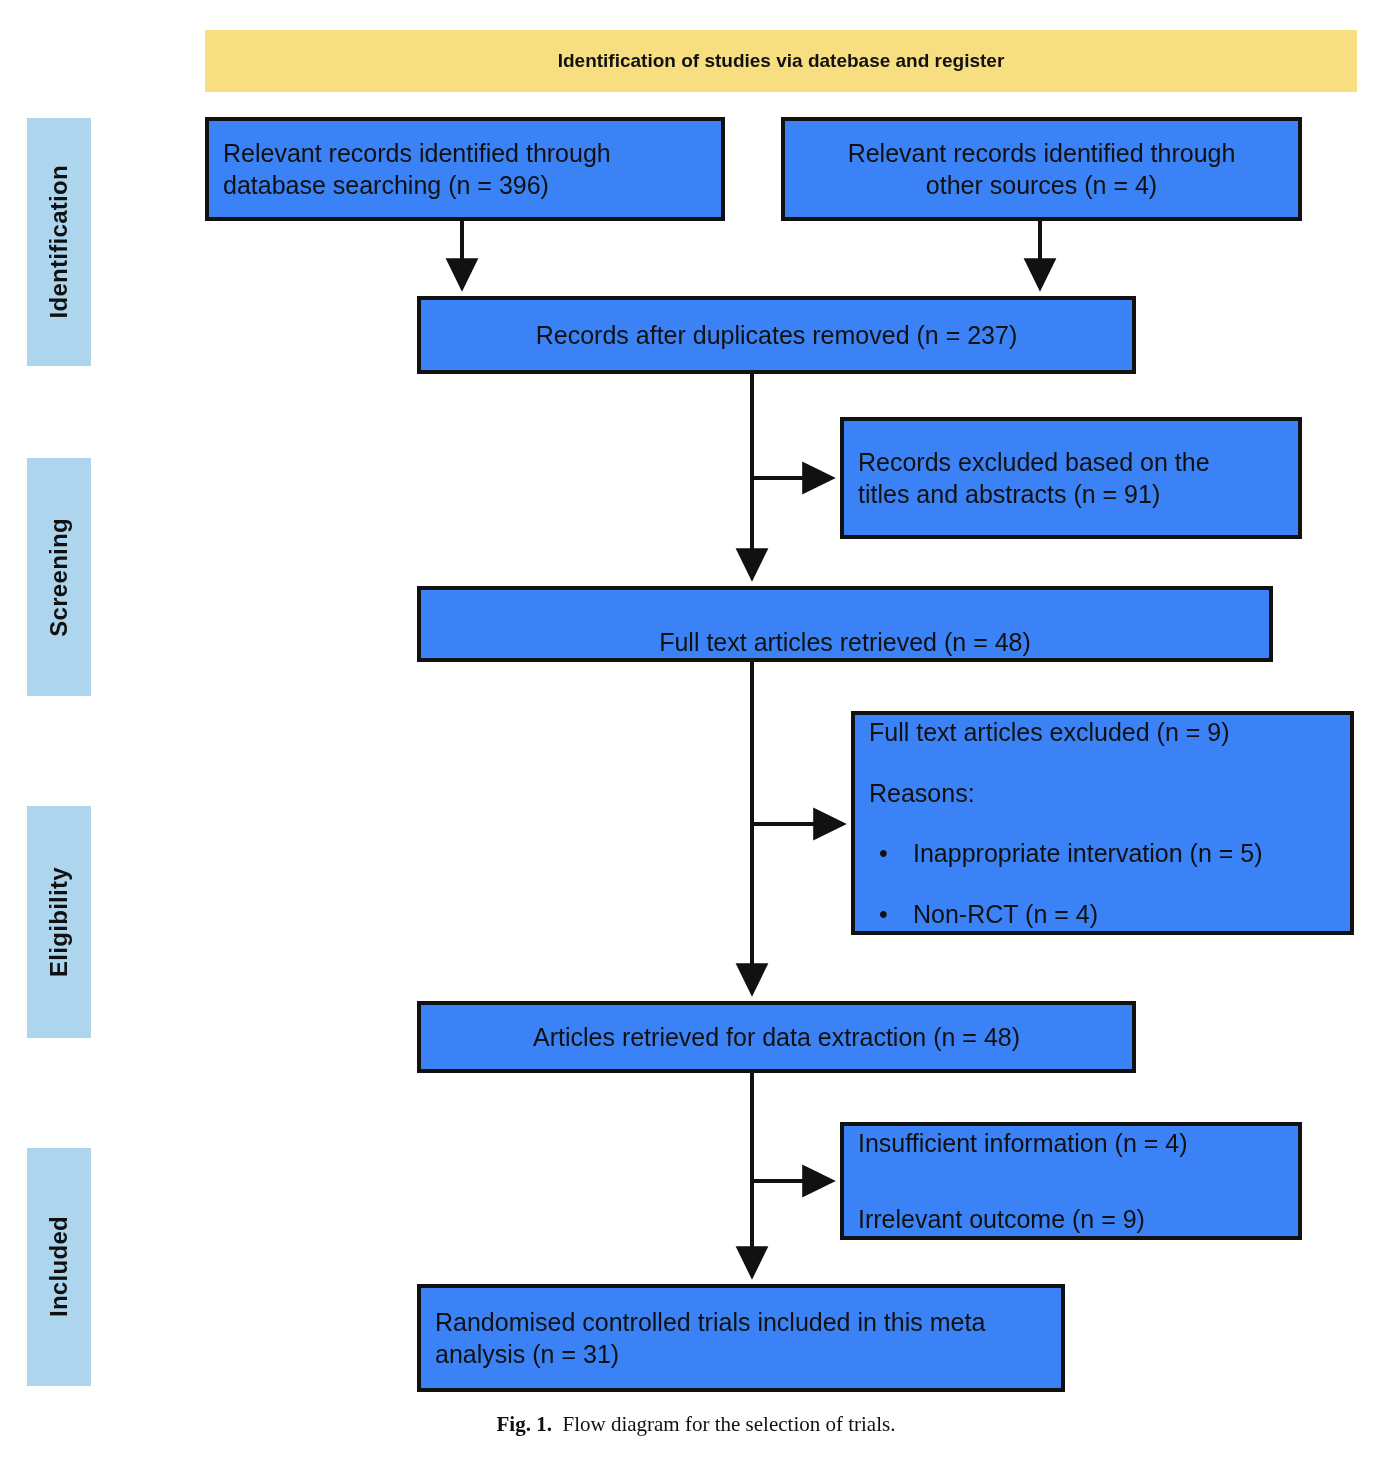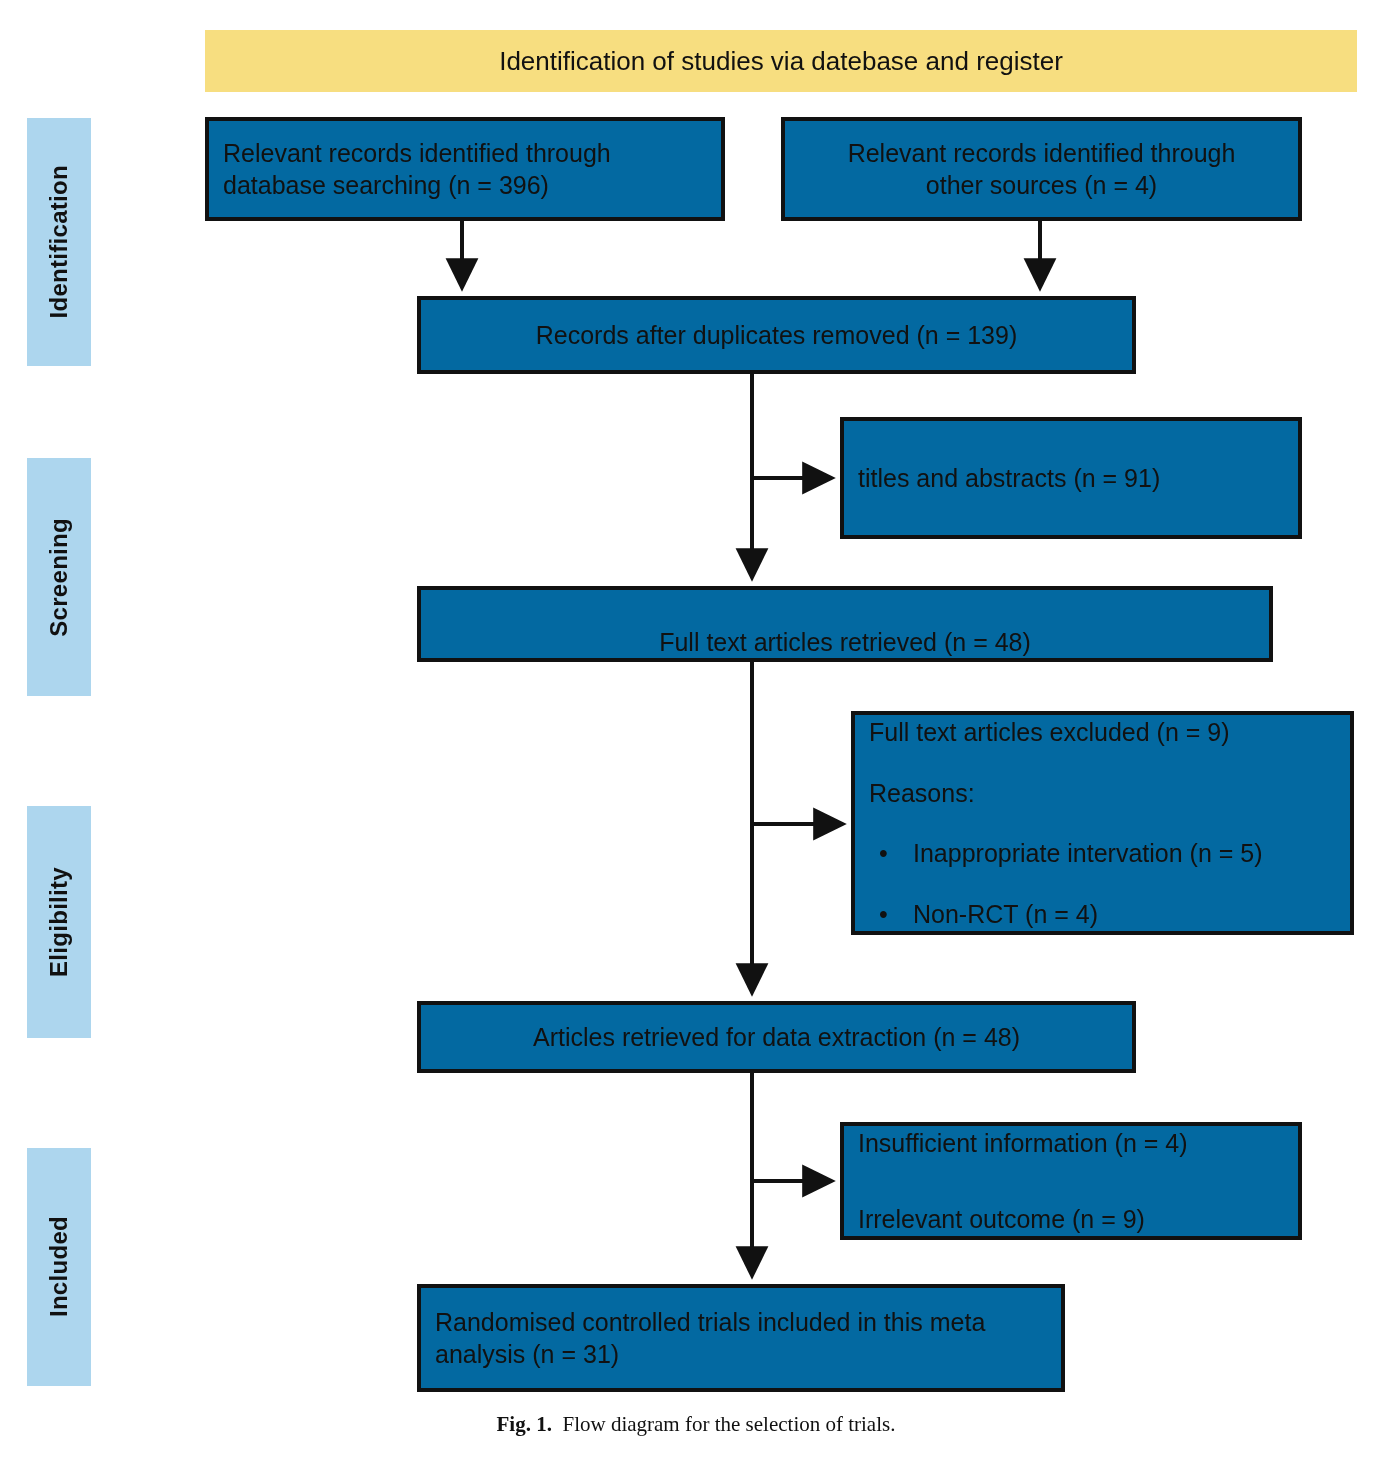--- a/index.html
+++ b/index.html
@@ -35,8 +35,8 @@
     justify-content: center;
   }
   .header-banner-title {
-    font-size: 26px;
-    font-weight: normal;
+    font-size: 19px;
+    font-weight: bold;
     letter-spacing: 0px;
     color: #111111;
     text-align: center;

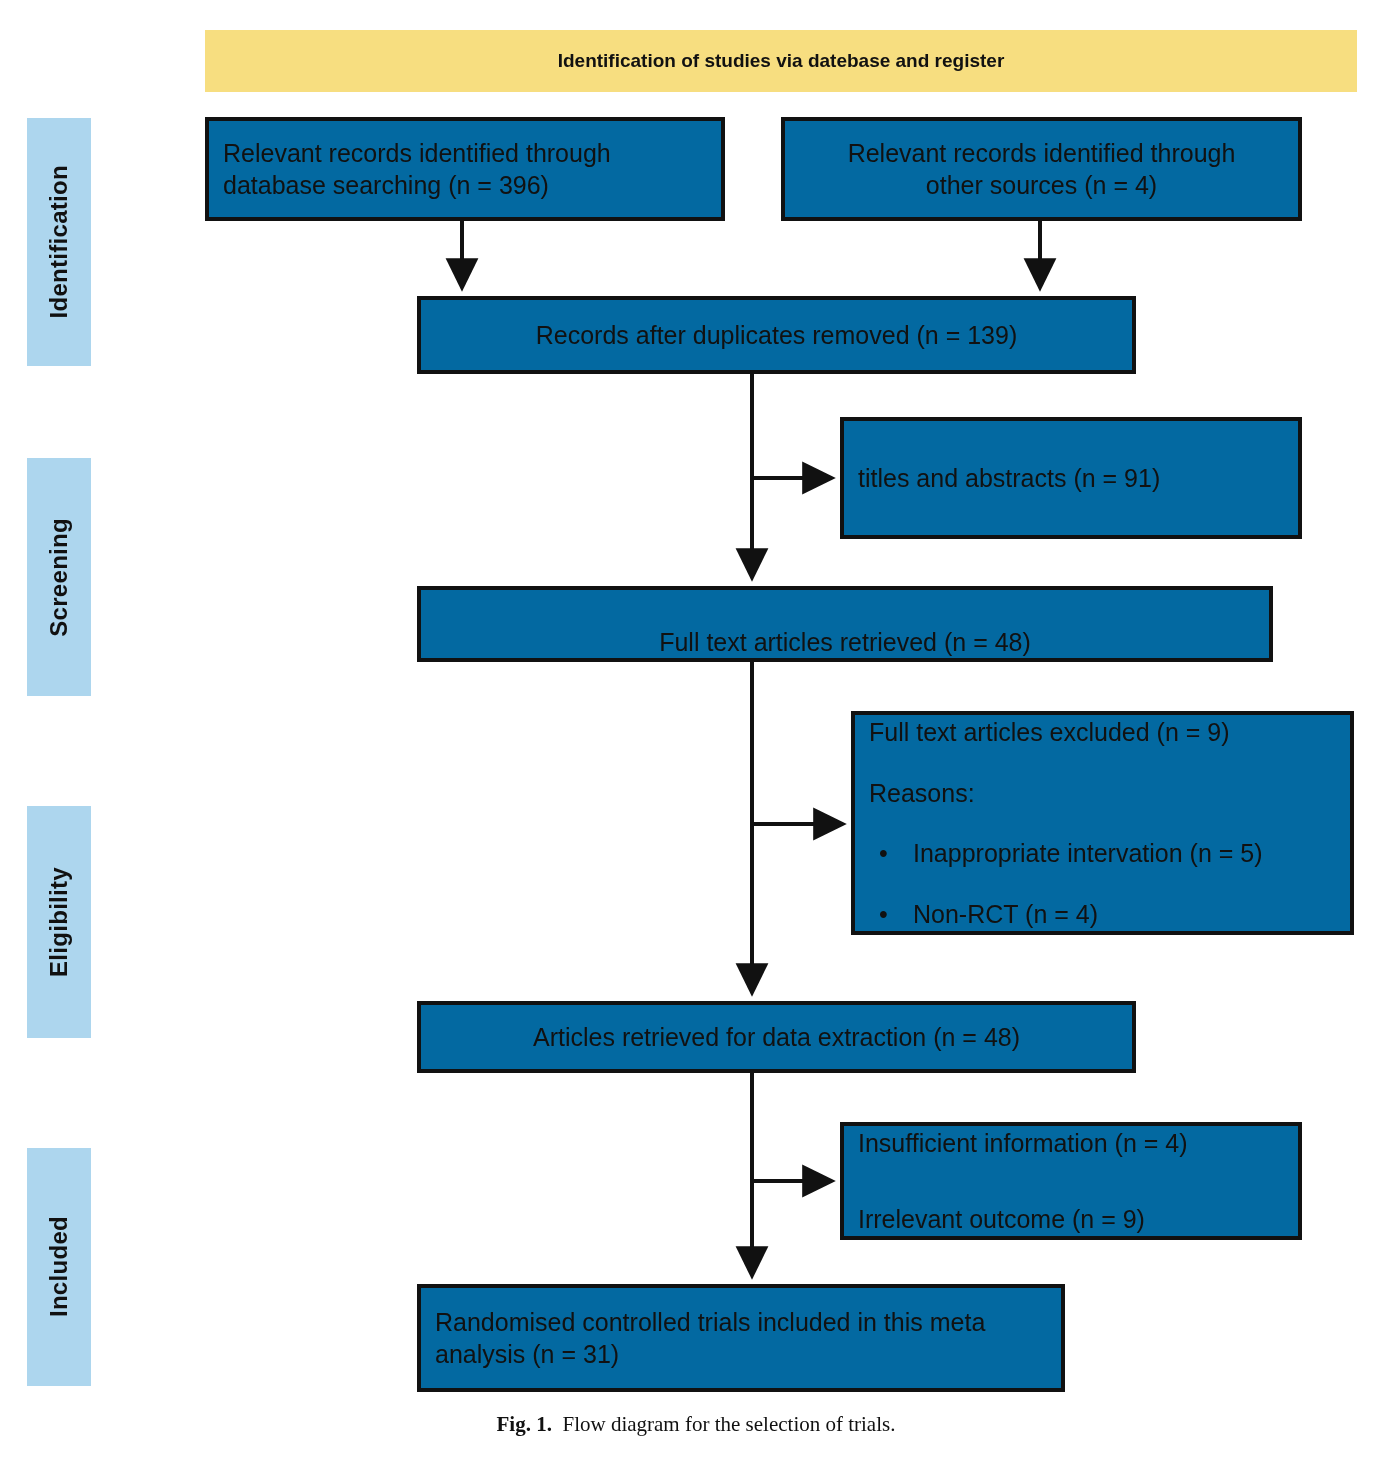--- a/index.html
+++ b/index.html
@@ -72,7 +72,7 @@
     position: absolute;
     box-sizing: border-box;
     border: 4px solid #111111;
-    background: #0369a1;
+    background: #3b82f6;
     display: flex;
     flex-direction: column;
     justify-content: center;

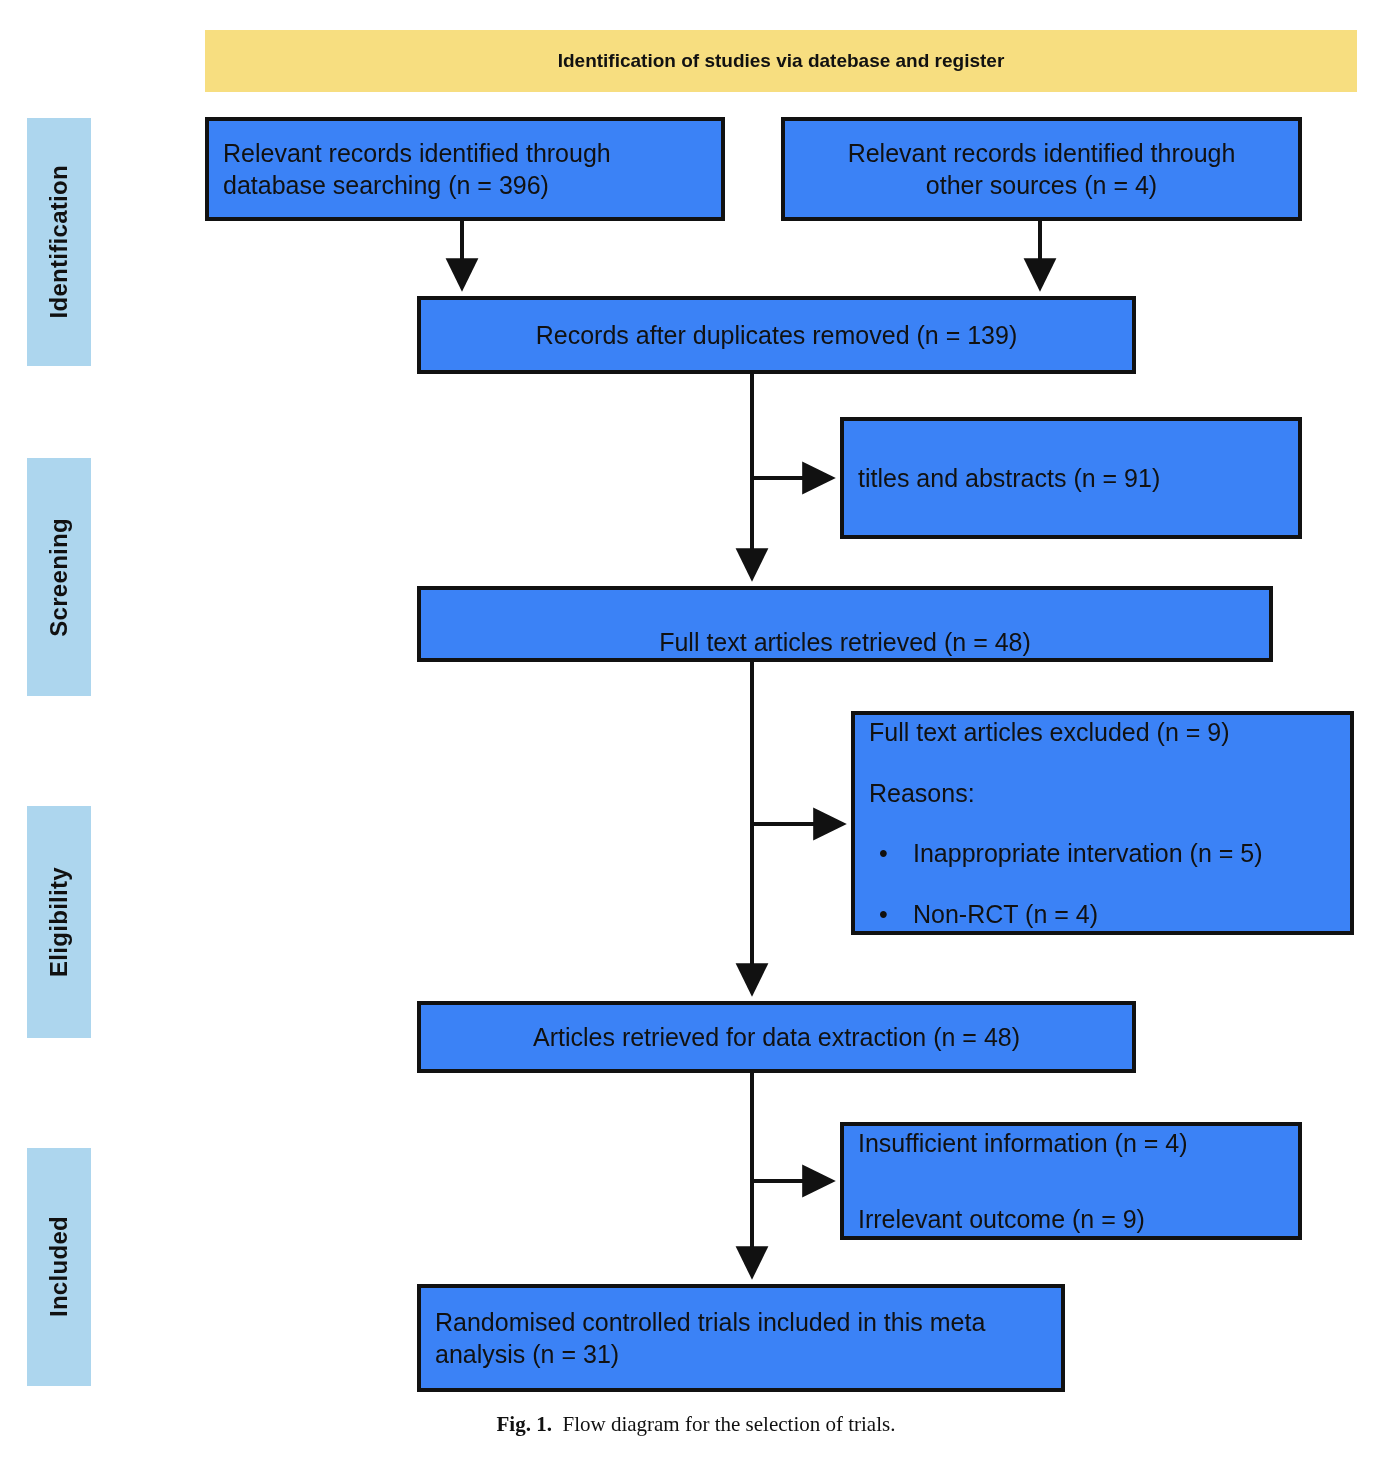--- a/index.html
+++ b/index.html
@@ -208,7 +208,7 @@
   </div>
 
   <div class="flow-box align-center" id="box-dedup">
-    <div class="line">Records after duplicates removed (n = 139)</div>
+    <div class="line">Records after duplicates removed (n = 237)</div>
   </div>
 
   <div class="flow-box align-left" id="box-excl-title">

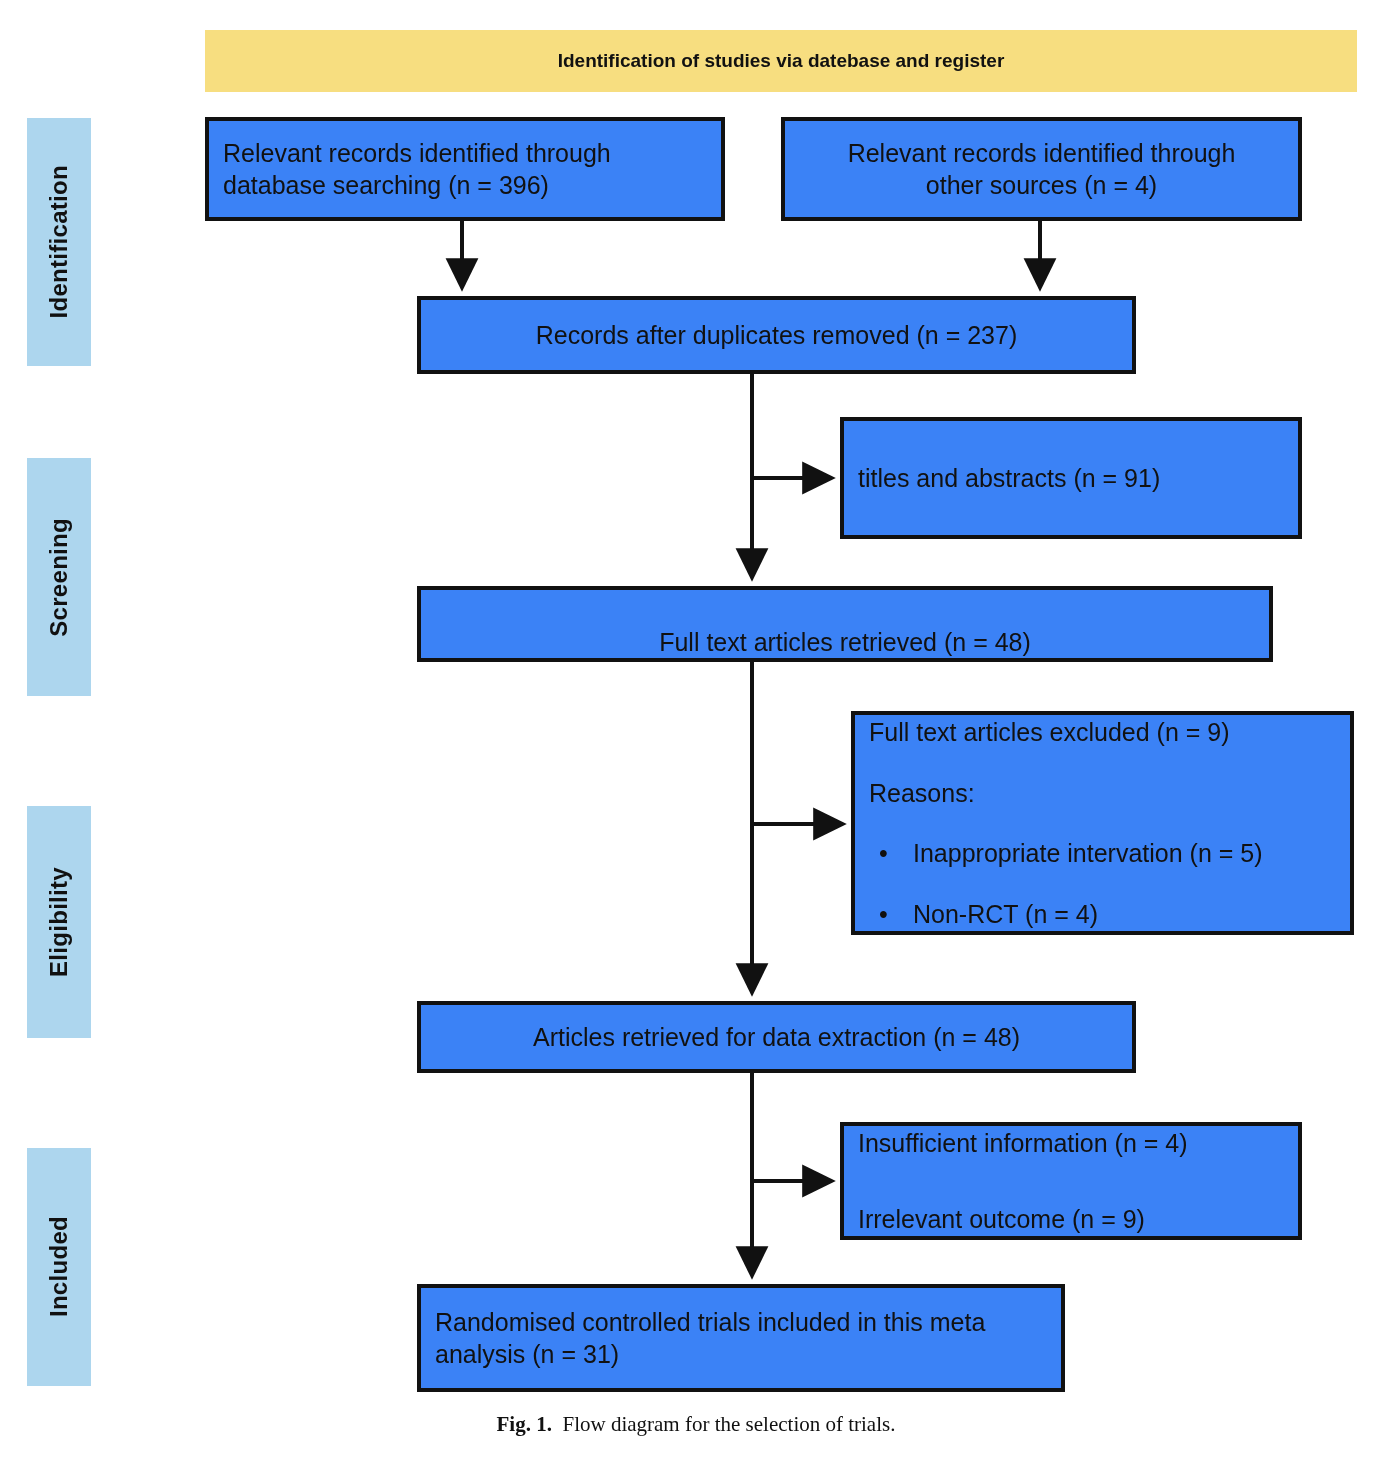--- a/index.html
+++ b/index.html
@@ -212,6 +212,7 @@
   </div>
 
   <div class="flow-box align-left" id="box-excl-title">
+    <div class="line">Records excluded based on the</div>
     <div class="line">titles and abstracts (n = 91)</div>
   </div>
 

